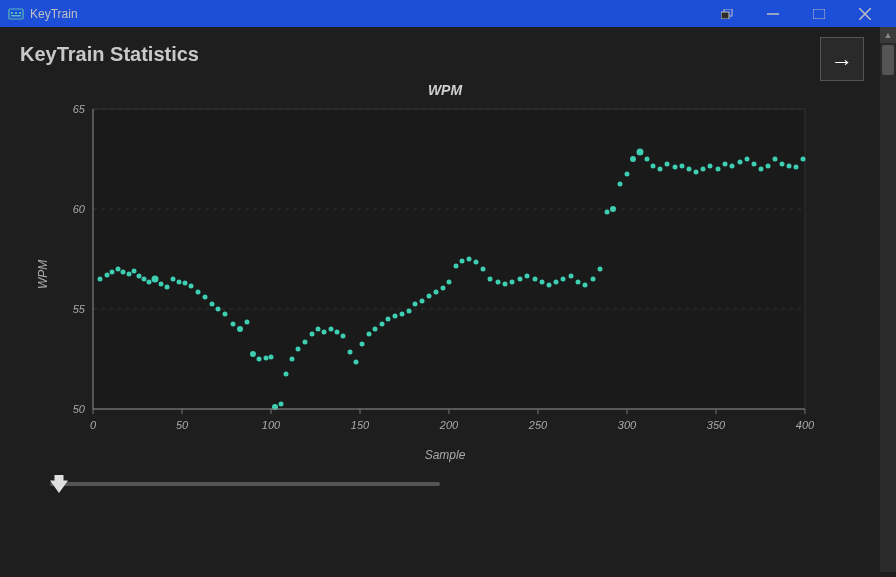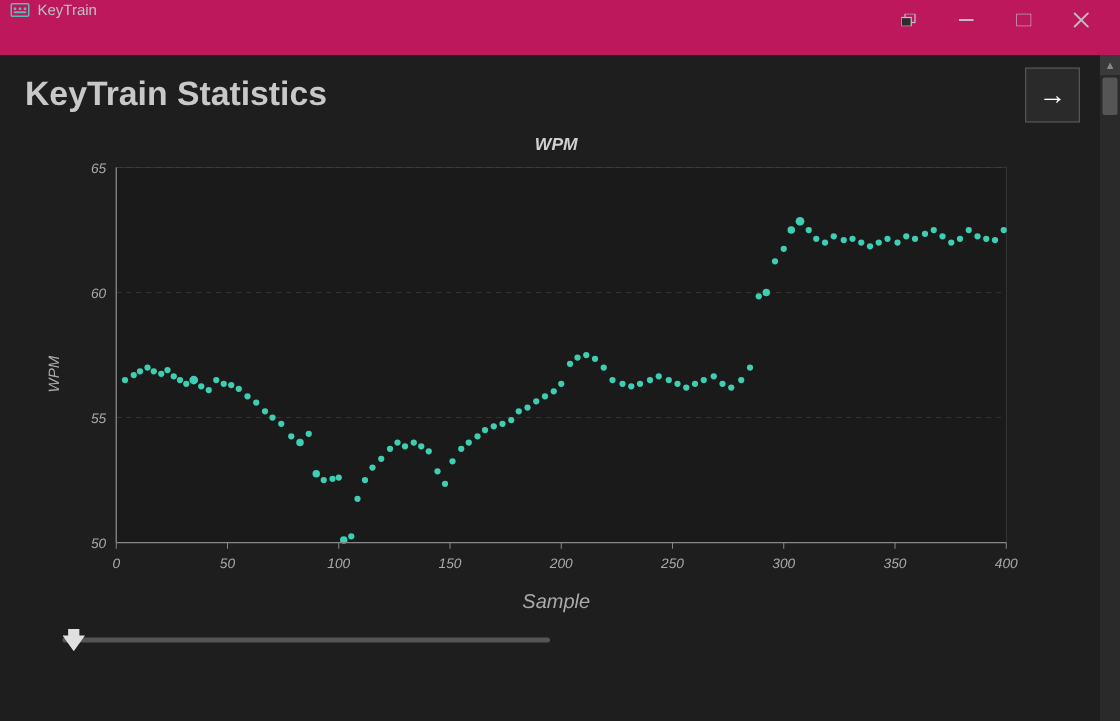--- a/index.html
+++ b/index.html
@@ -13,10 +13,10 @@
     }
     
     #titlebar {
-      height: 44px;
-      background: #be185d;
-      display: flex;
-      align-items: flex-start;
+      height: 27px;
+      background: #1d4ed8;
+      display: flex;
+      align-items: center;
       justify-content: space-between;
       padding: 0 8px;
       user-select: none;

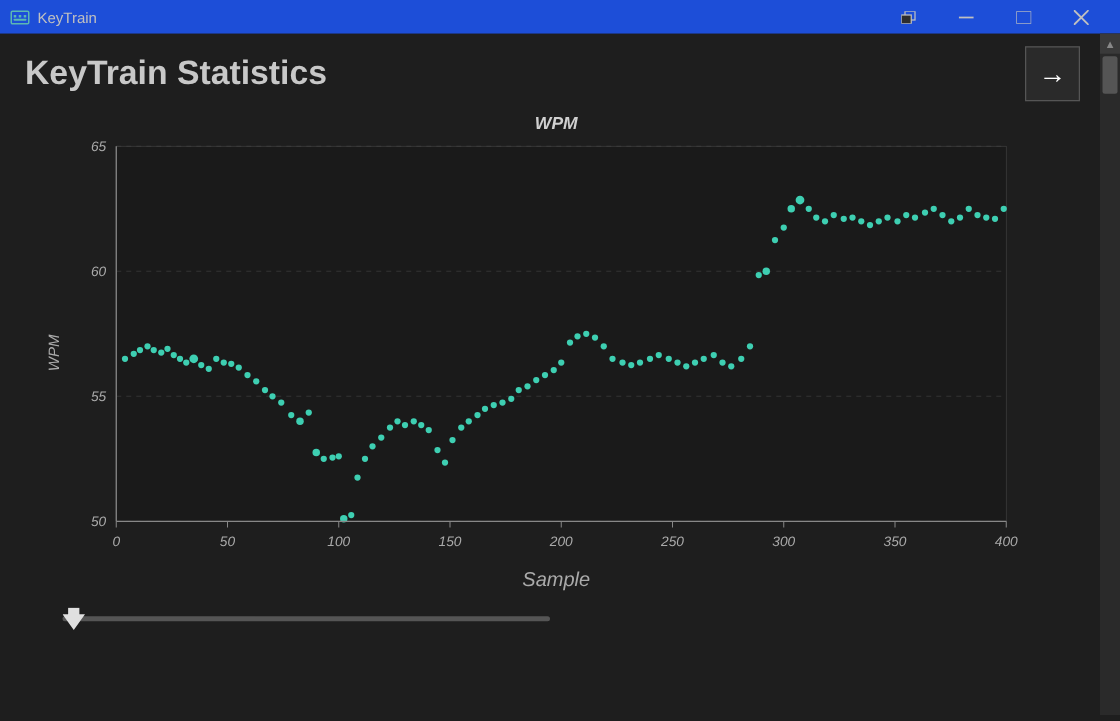--- a/index.html
+++ b/index.html
@@ -109,7 +109,7 @@
       font-size: 22px;
     }
     #page-heading {
-      font-size: 27px;
+      font-size: 20px;
       font-weight: bold;
       color: #c8c8c8;
       margin-bottom: 16px;

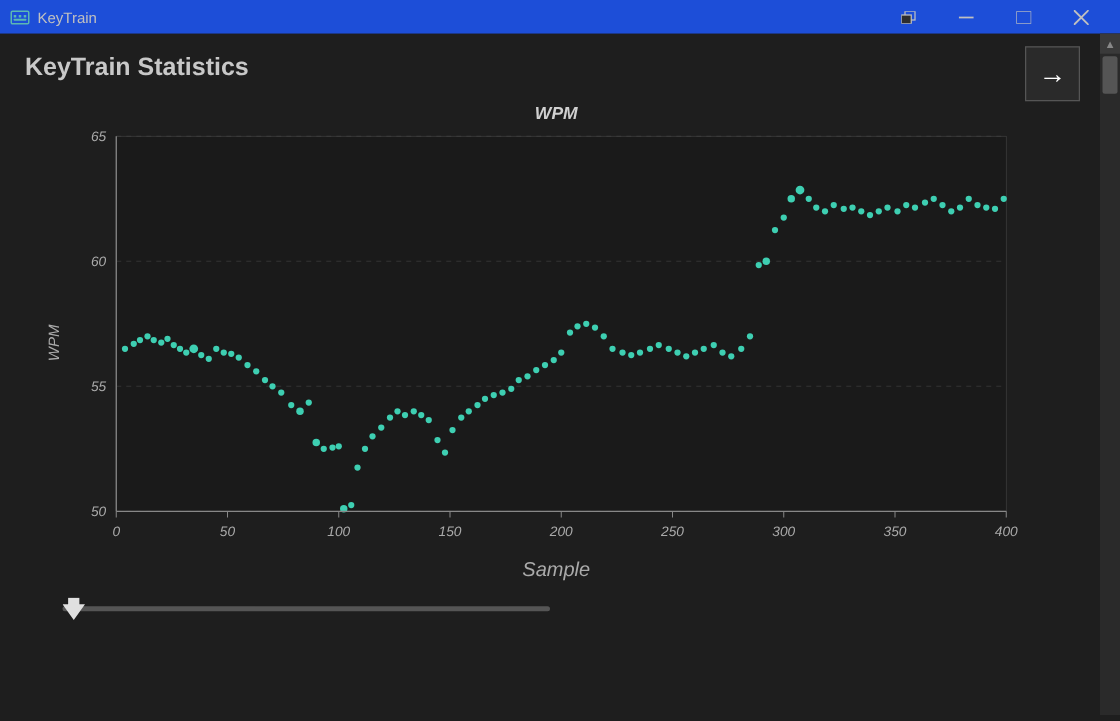--- a/index.html
+++ b/index.html
@@ -153,7 +153,7 @@
     }
     #x-label {
       text-align: center;
-      font-size: 16px;
+      font-size: 12px;
       color: #aaa;
       margin-top: 4px;
     }

